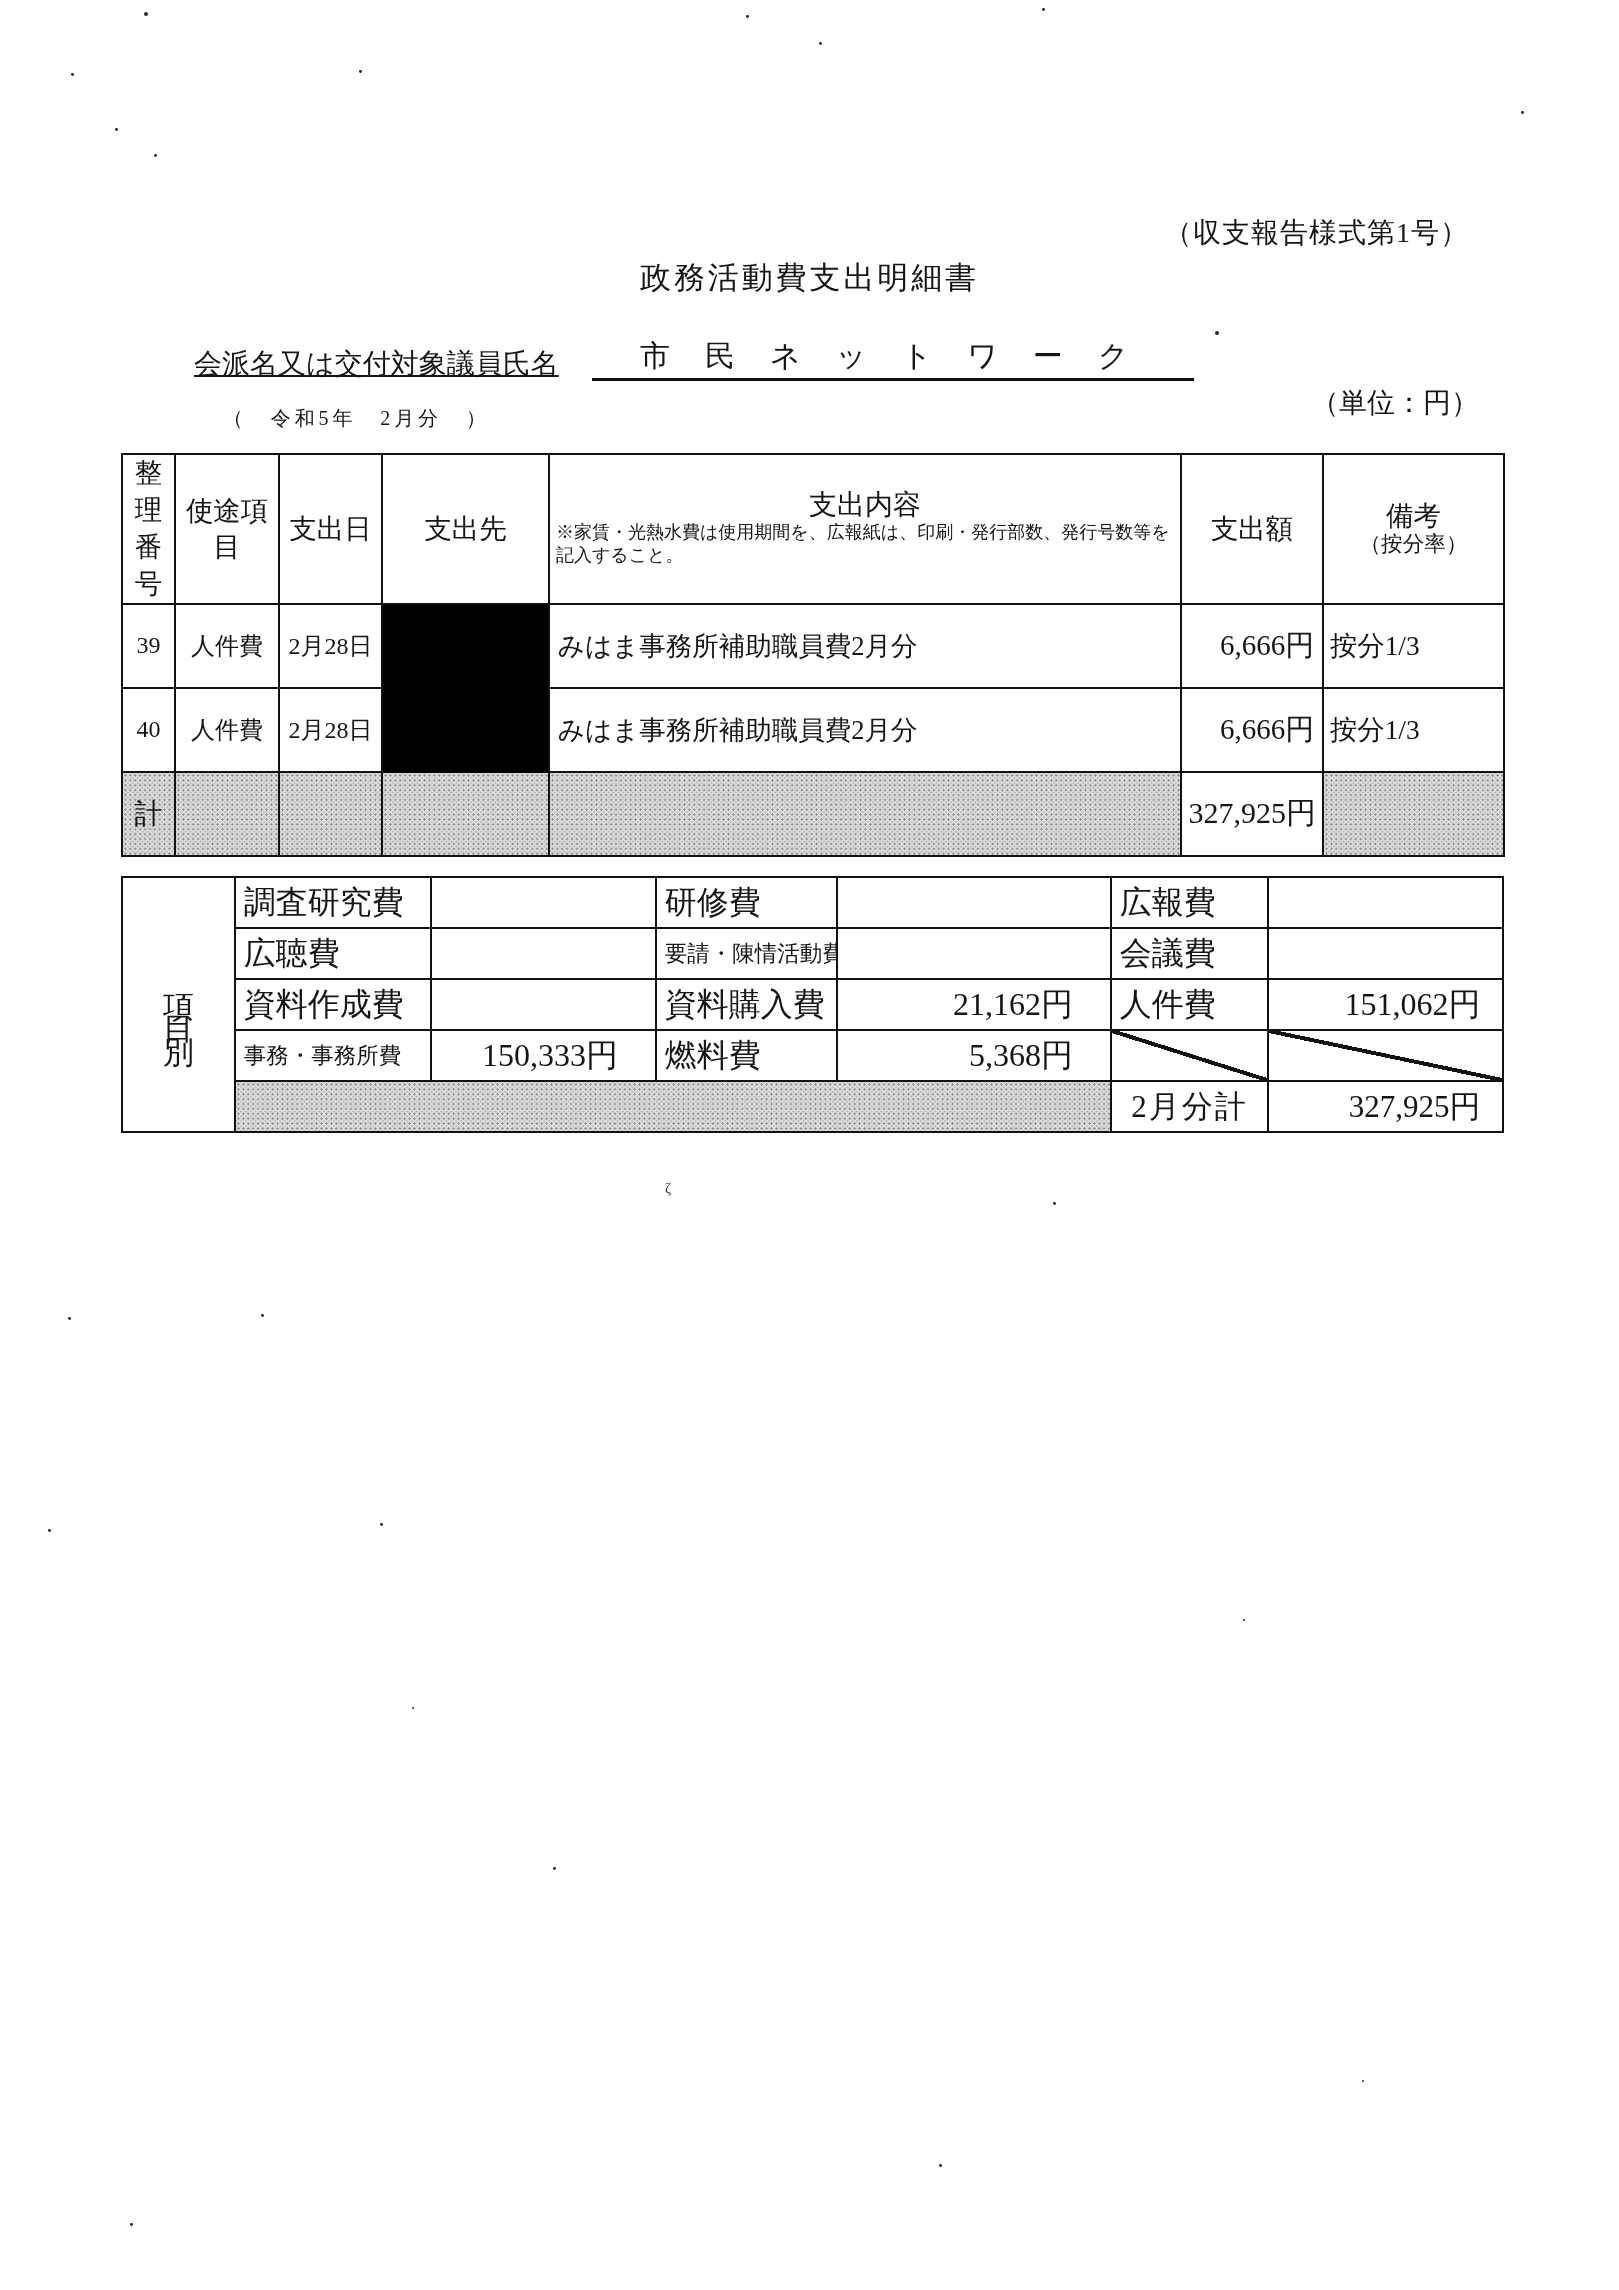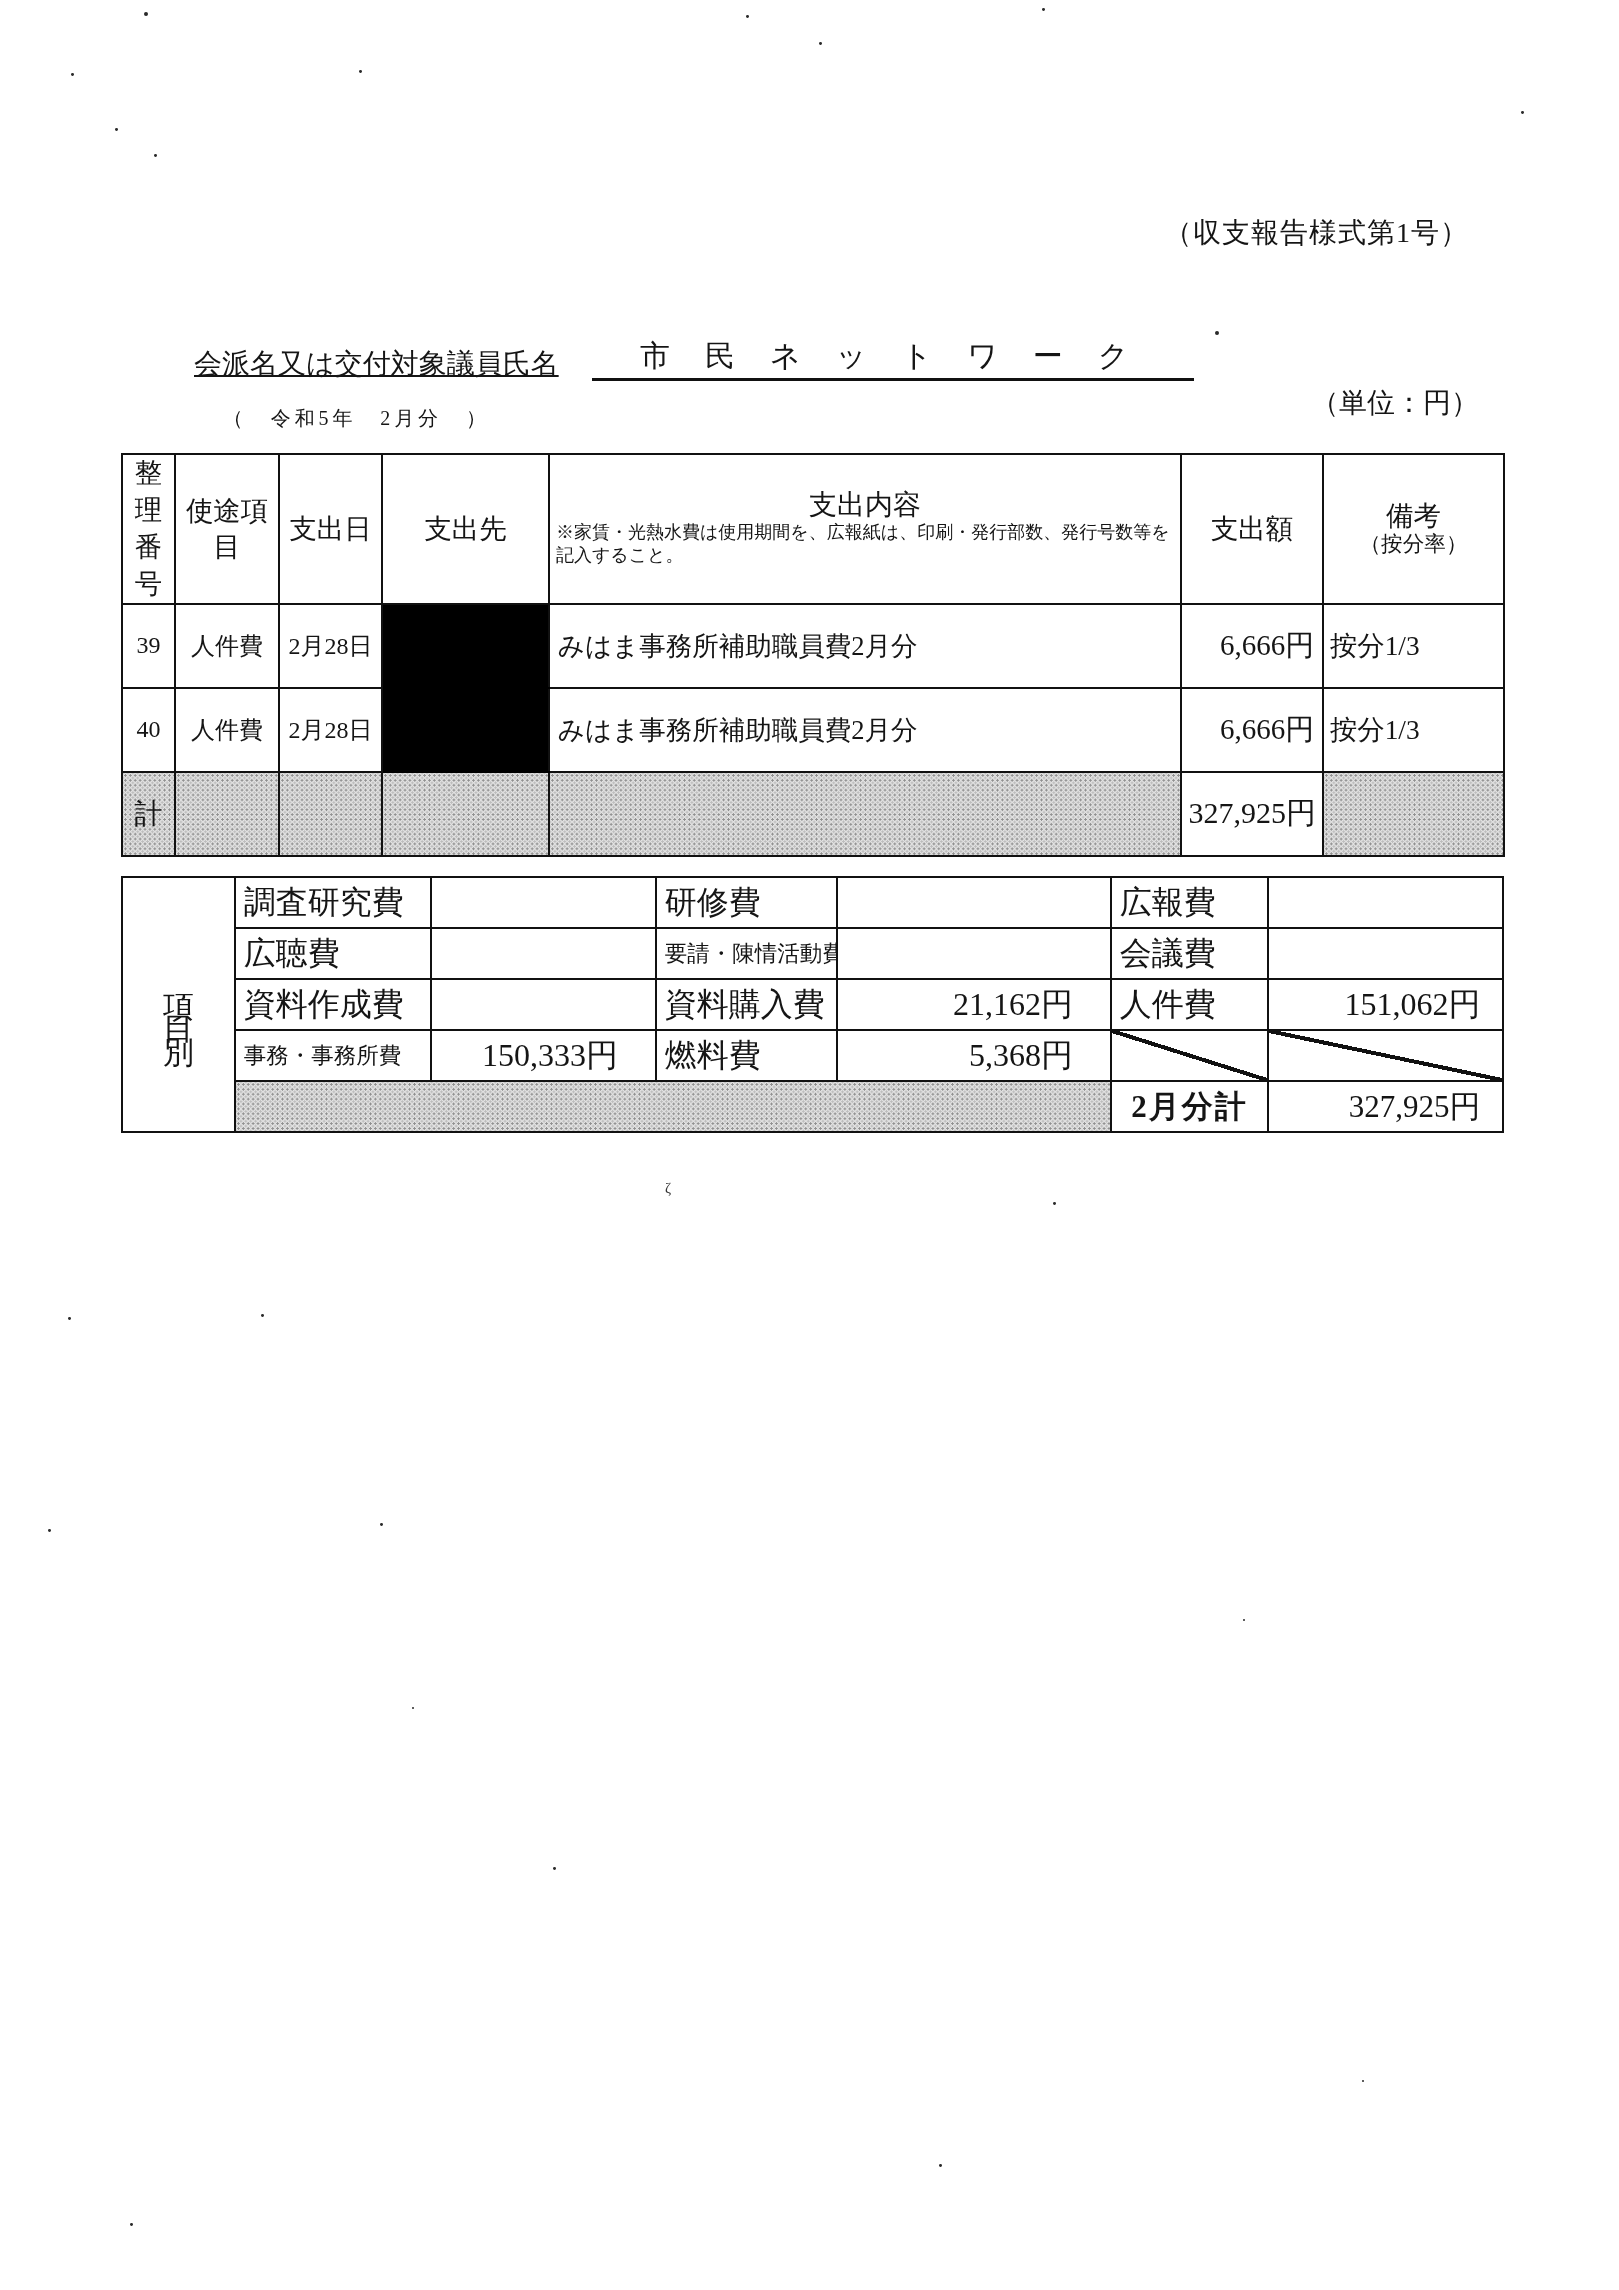--- a/index.html
+++ b/index.html
@@ -100,6 +100,7 @@
   </div>
 
   <div class="form-label">（収支報告様式第1号）</div>
+  <div class="doc-title">政務活動費支出明細書</div>
   <div class="recipient-label">会派名又は交付対象議員氏名</div>
   <div class="recipient-name">市民ネットワーク</div>
   <div class="period">（　令和5年　2月分　）</div>

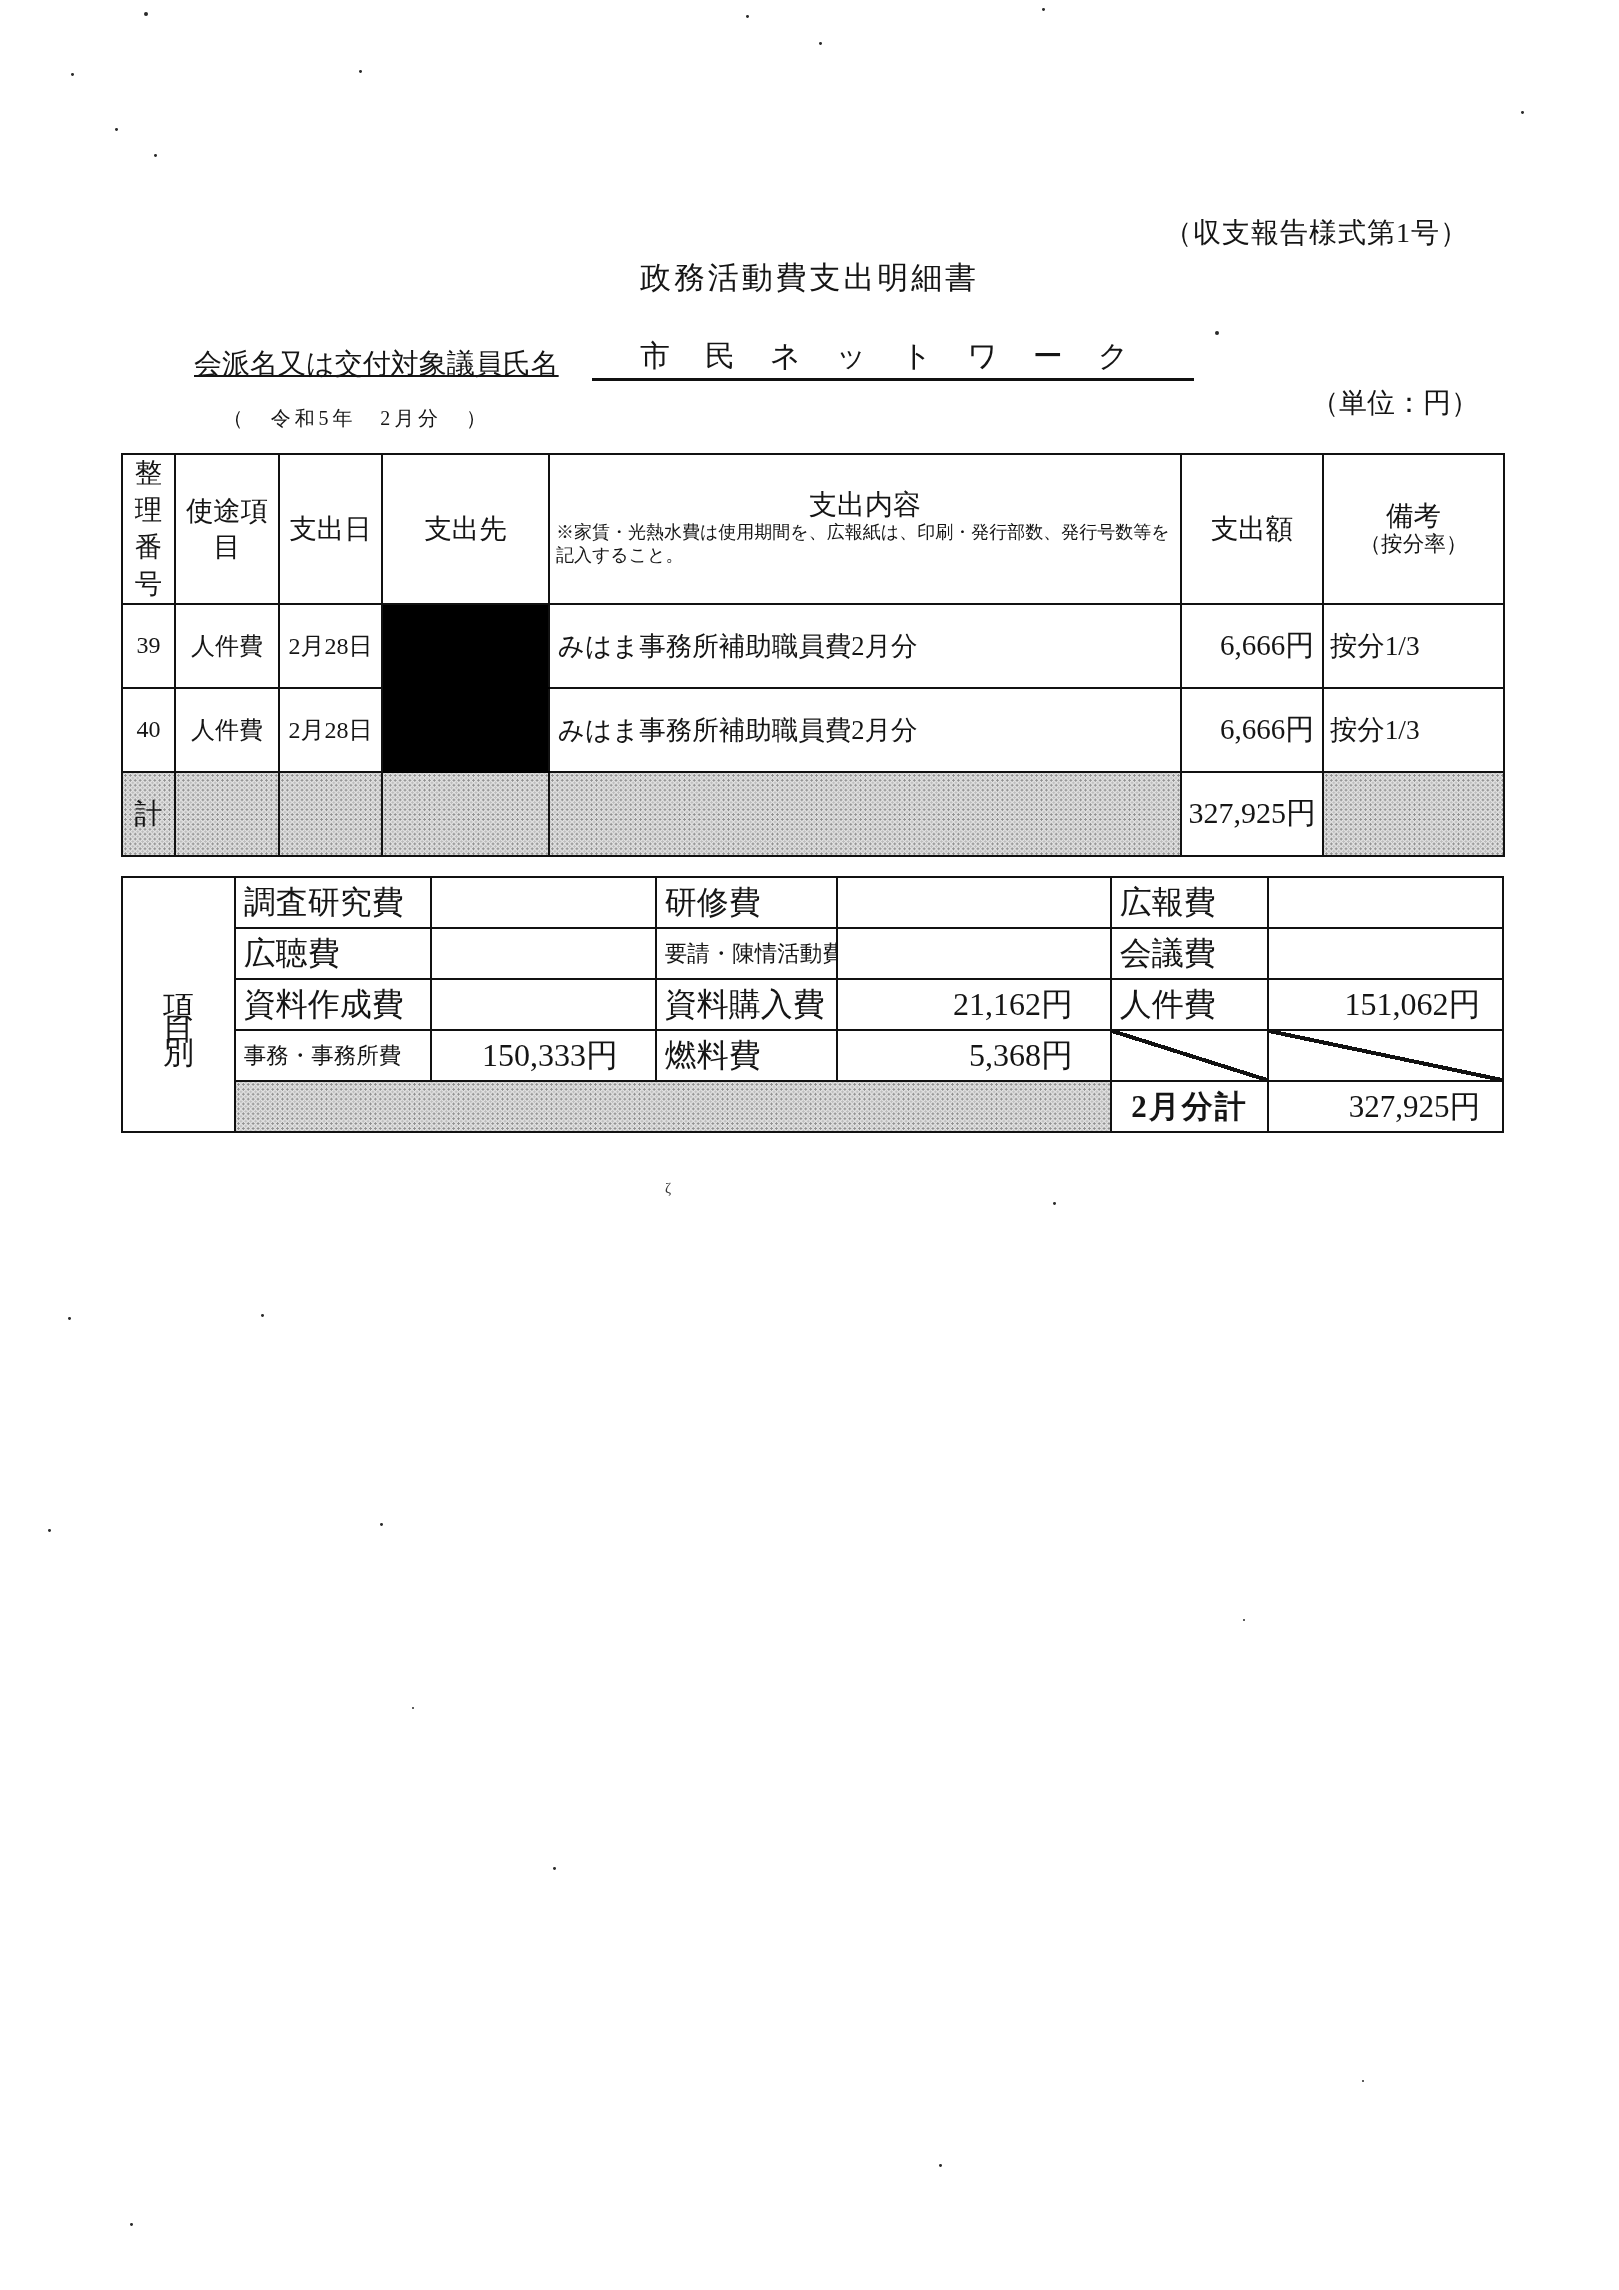--- a/index.html
+++ b/index.html
@@ -60,7 +60,7 @@
   td.diag{
     background-image:linear-gradient(to right top,rgba(0,0,0,0) calc(50% - 2px),#111 calc(50% - 2px),#111 calc(50% + 2px),rgba(0,0,0,0) calc(50% + 2px));
   }
-  td.sum-label{text-align:center;font-size:31px;letter-spacing:2px;font-weight:bold;}
+  td.sum-label{text-align:center;font-size:31px;letter-spacing:2px;}
   td.sum-value{text-align:right;font-size:31px;padding-right:21.6px;}
   
   .speck{position:absolute;background:#2a2a2a;border-radius:50%;}

